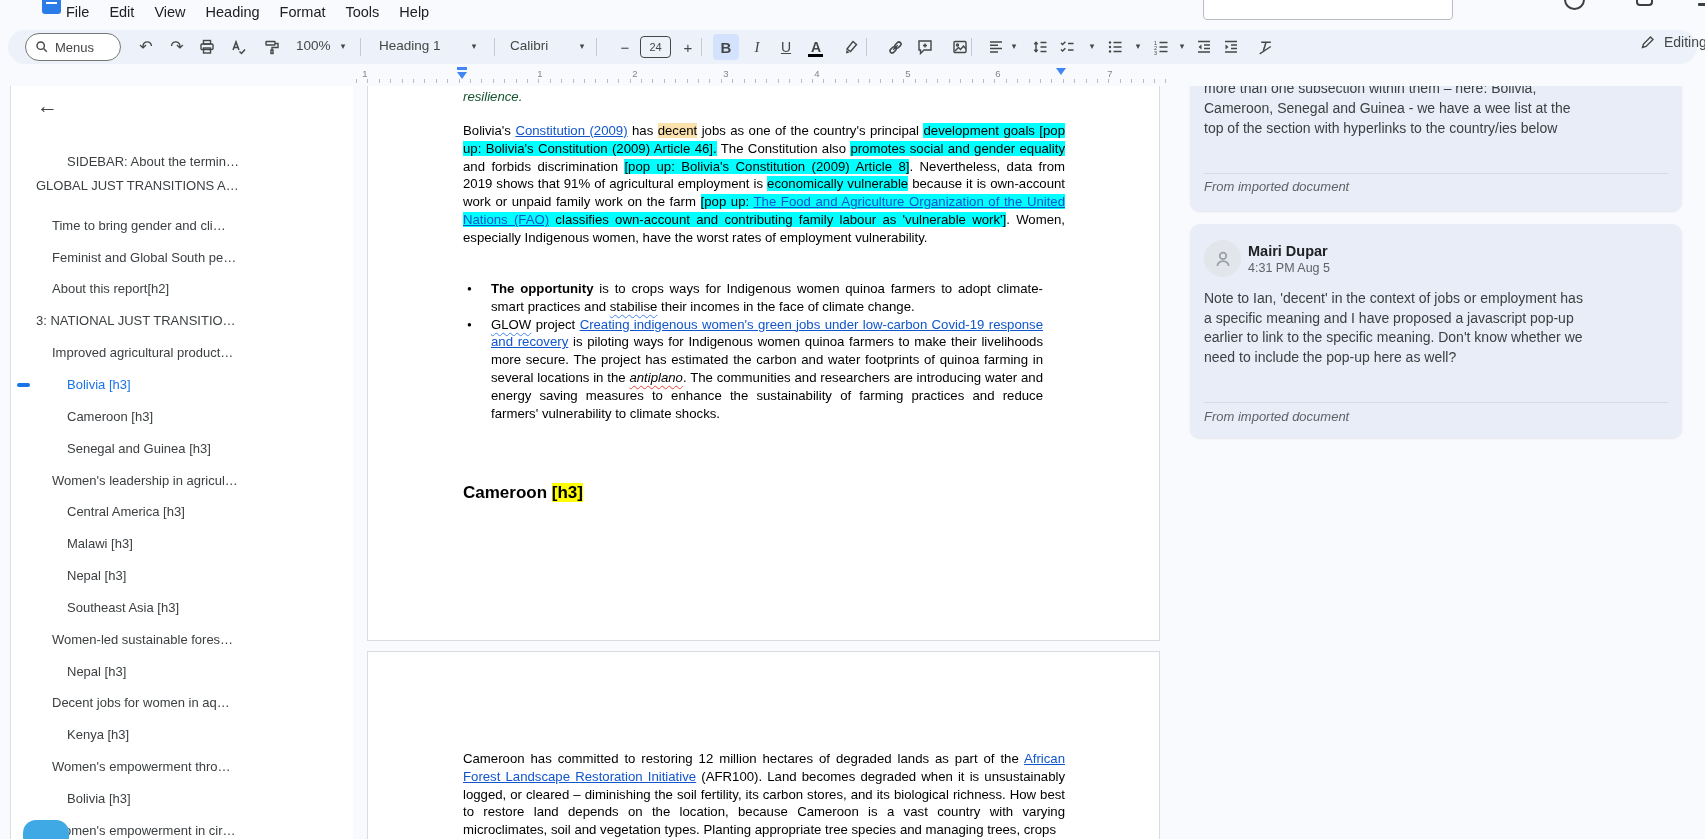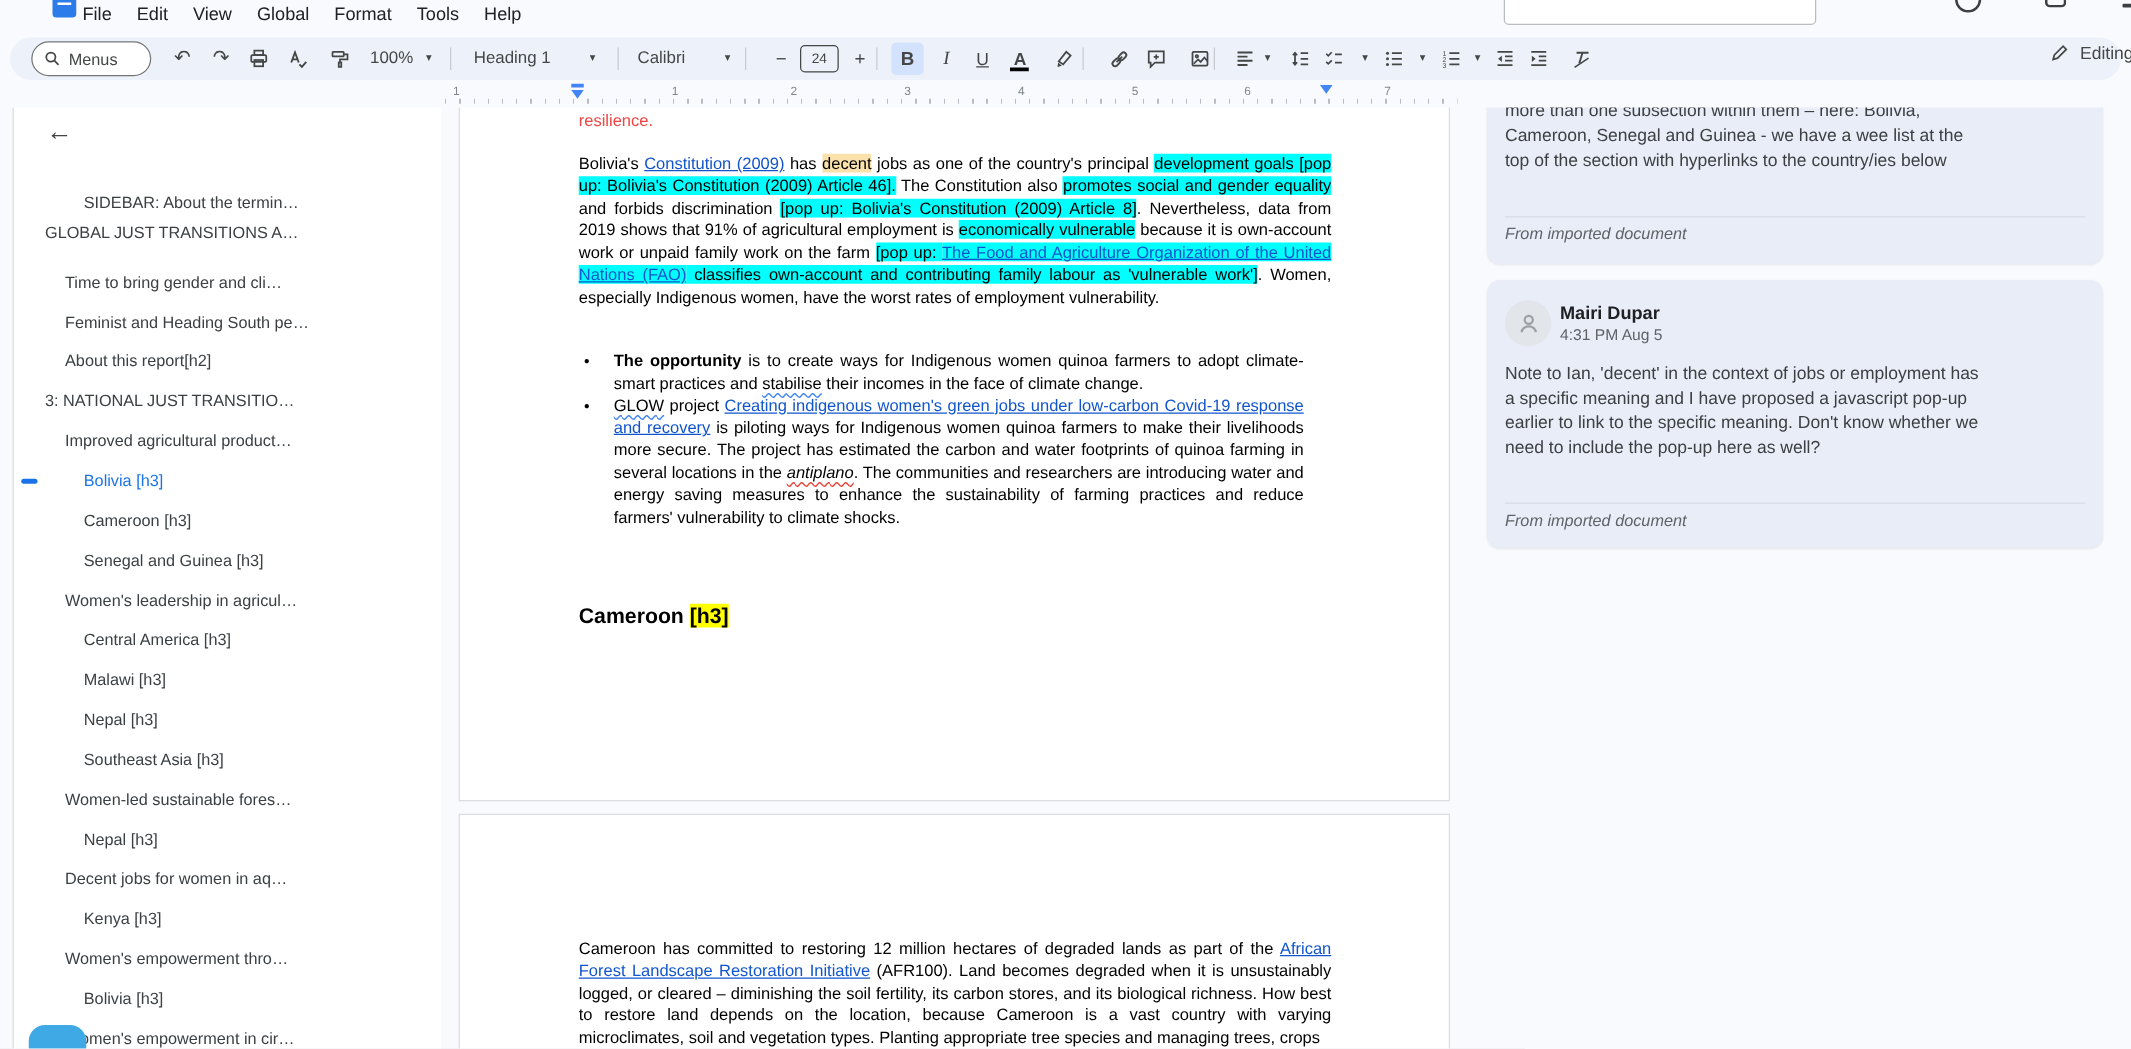--- a/index.html
+++ b/index.html
@@ -108,7 +108,7 @@
         <span class="menu-item">File</span>
         <span class="menu-item">Edit</span>
         <span class="menu-item">View</span>
-        <span class="menu-item">Global</span>
+        <span class="menu-item">Heading</span>
         <span class="menu-item">Format</span>
         <span class="menu-item">Tools</span>
         <span class="menu-item">Help</span>

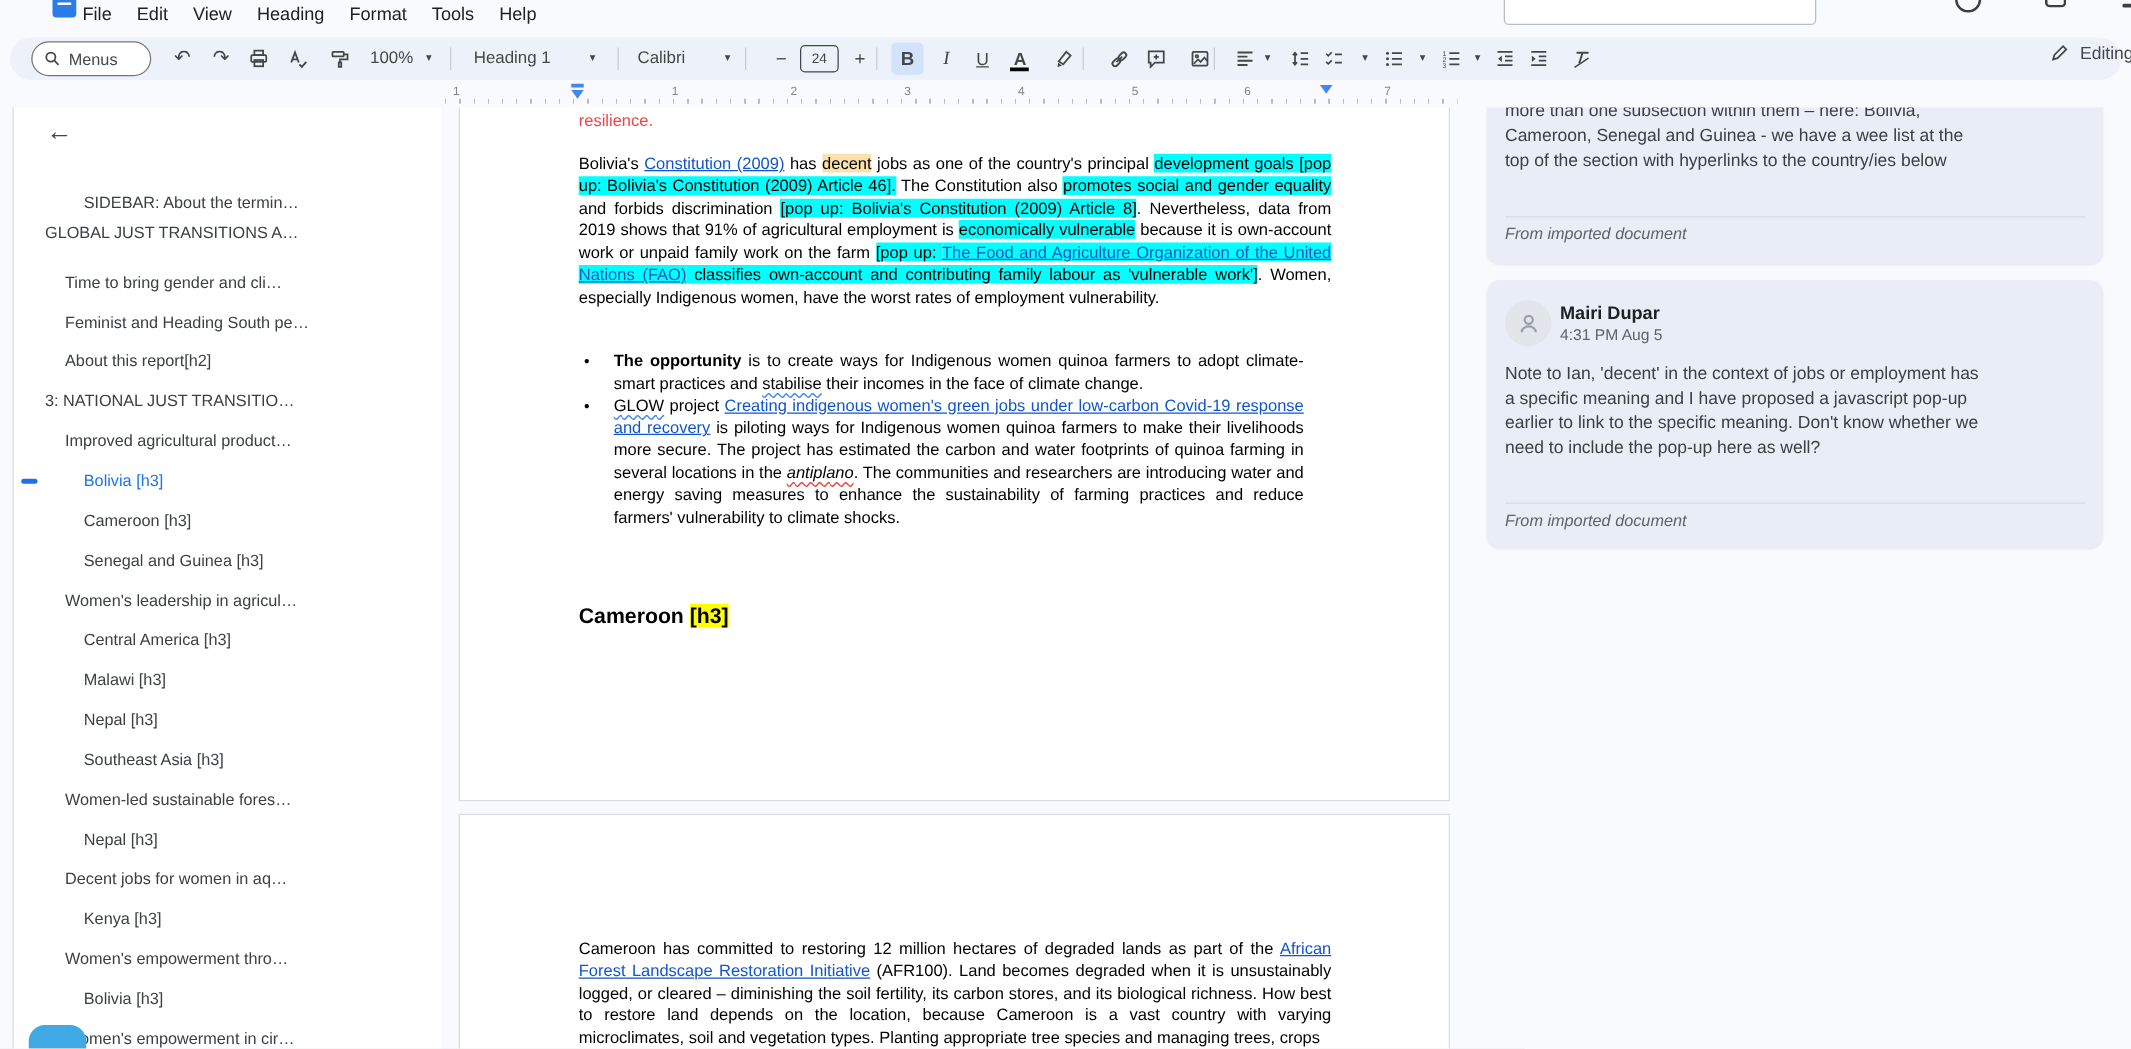--- a/index.html
+++ b/index.html
@@ -63,7 +63,7 @@
   .page1{top:-300px;height:853px;}
   .page2{top:565px;height:600px;}
   .doc-text{position:absolute;left:95px;width:602px;font-size:13.2px;line-height:17.8px;color:#000;text-align:justify;}
-  .doc-line{position:absolute;left:95px;font-size:13.2px;color:#ef4444;}
+  .doc-line{position:absolute;left:95px;font-size:13.2px;color:#14532d;font-style:italic;}
   .bullets{position:absolute;left:99px;width:576px;}
   .brow{display:flex;}
   .bdot{width:24px;font-size:8px;line-height:17.8px;color:#000;flex:none;}

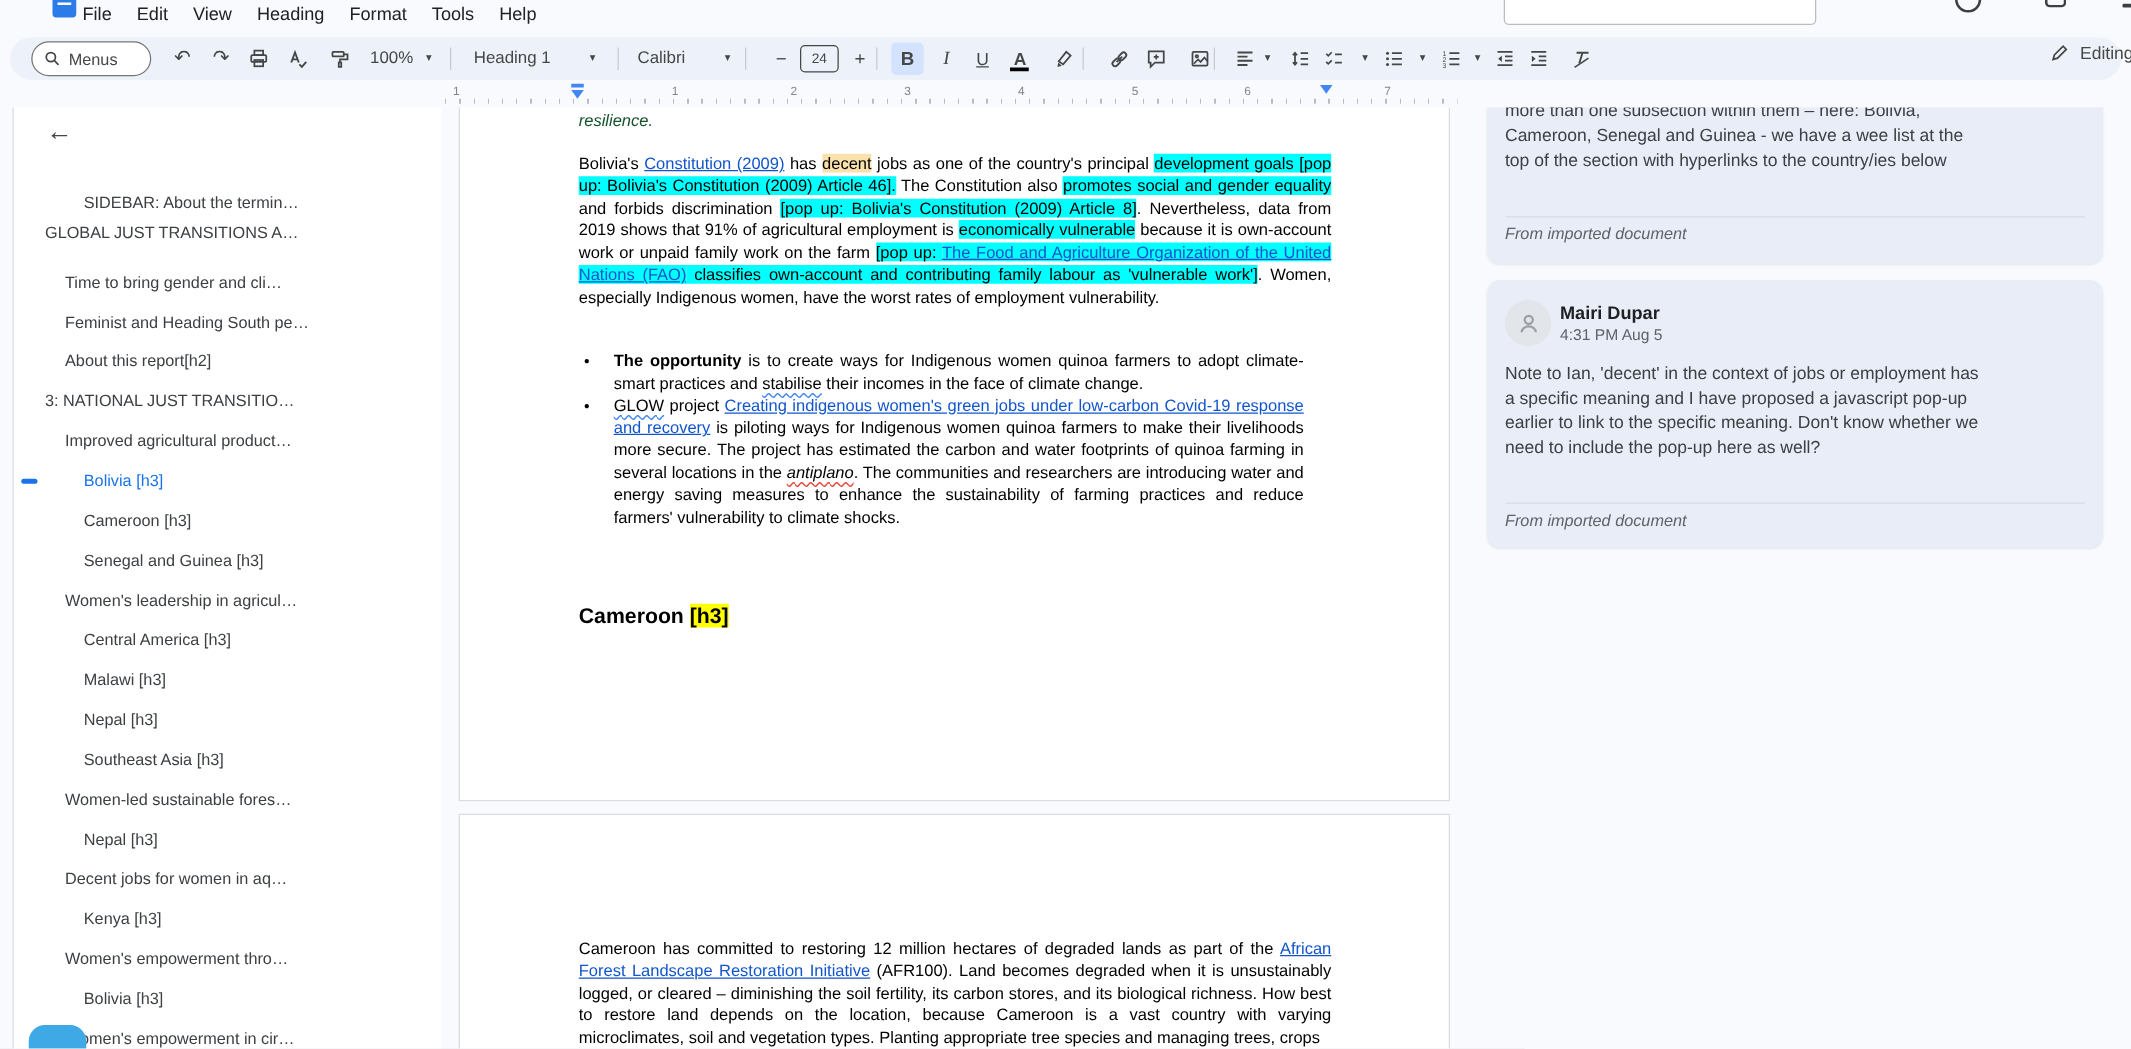--- a/index.html
+++ b/index.html
@@ -284,7 +284,7 @@
         <div class="o-item lvl2" style="top: 61px;">SIDEBAR: About the termin…</div>
         <div class="o-item lvl0" style="top: 85px;">GLOBAL JUST TRANSITIONS A…</div>
         <div class="o-item lvl1" style="top: 124.7px;">Time to bring gender and cli…</div>
-        <div class="o-item lvl1" style="top: 156.55px;">Feminist and Heading South pe…</div>
+        <div class="o-item lvl1" style="top: 156.55px;">Feminist and Global South pe…</div>
         <div class="o-item lvl1" style="top: 188.4px;">About this report[h2]</div>
         <div class="o-item lvl0" style="top: 220.25px;">3: NATIONAL JUST TRANSITIO…</div>
         <div class="o-item lvl1" style="top: 252.1px;">Improved agricultural product…</div>

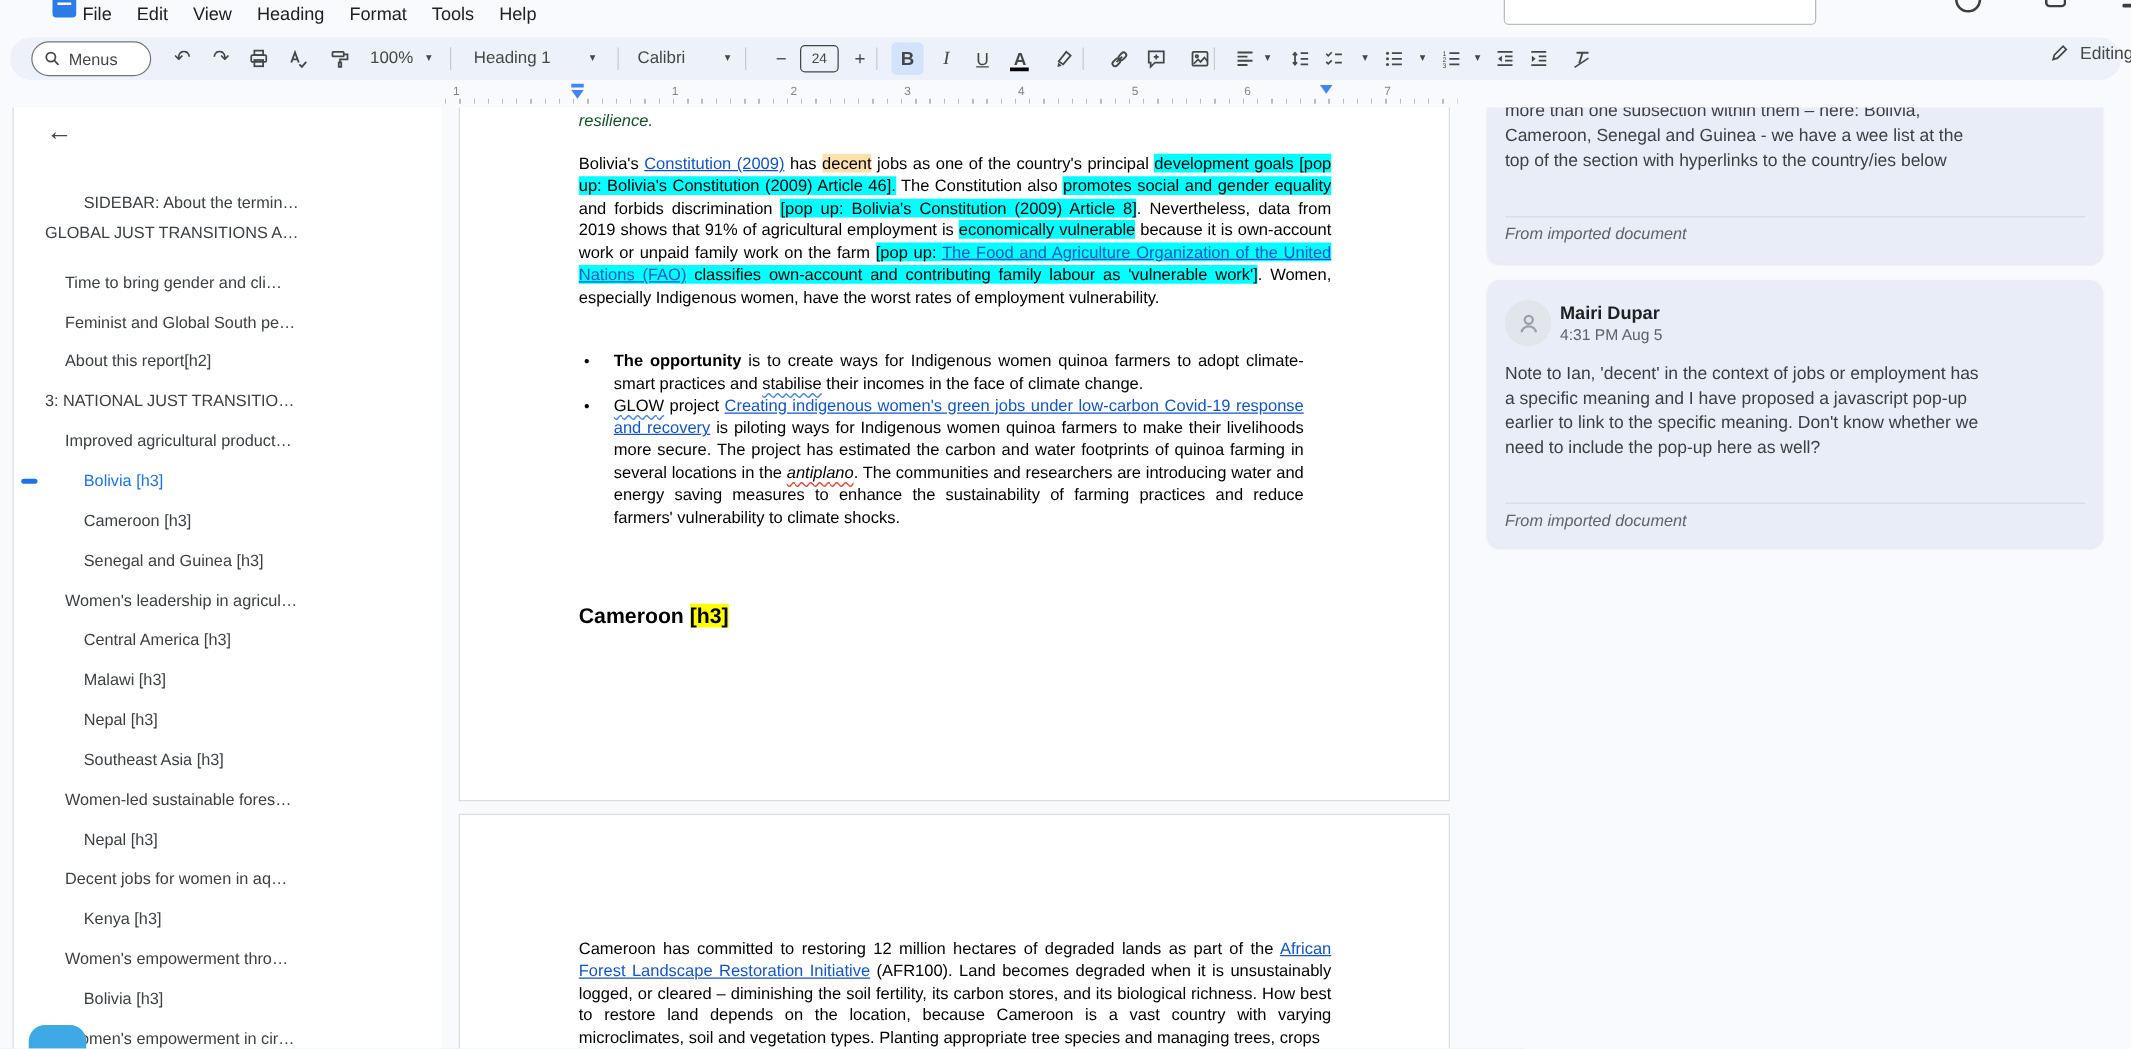--- a/index.html
+++ b/index.html
@@ -315,7 +315,7 @@
       <div class="bullets" style="top:493px">
         <div class="brow">
           <span class="bdot">●</span>
-          <span class="btext"><span class="rt-b">The opportunity</span><span> is to create ways for Indigenous women quinoa farmers to adopt climate-smart practices and </span><span class="rt-sqblue">stabilise</span><span> their incomes in the face of climate change.</span></span>
+          <span class="btext"><span class="rt-b">The opportunity</span><span> is to crops ways for Indigenous women quinoa farmers to adopt climate-smart practices and </span><span class="rt-sqblue">stabilise</span><span> their incomes in the face of climate change.</span></span>
         </div>
         <div class="brow">
           <span class="bdot">●</span>

